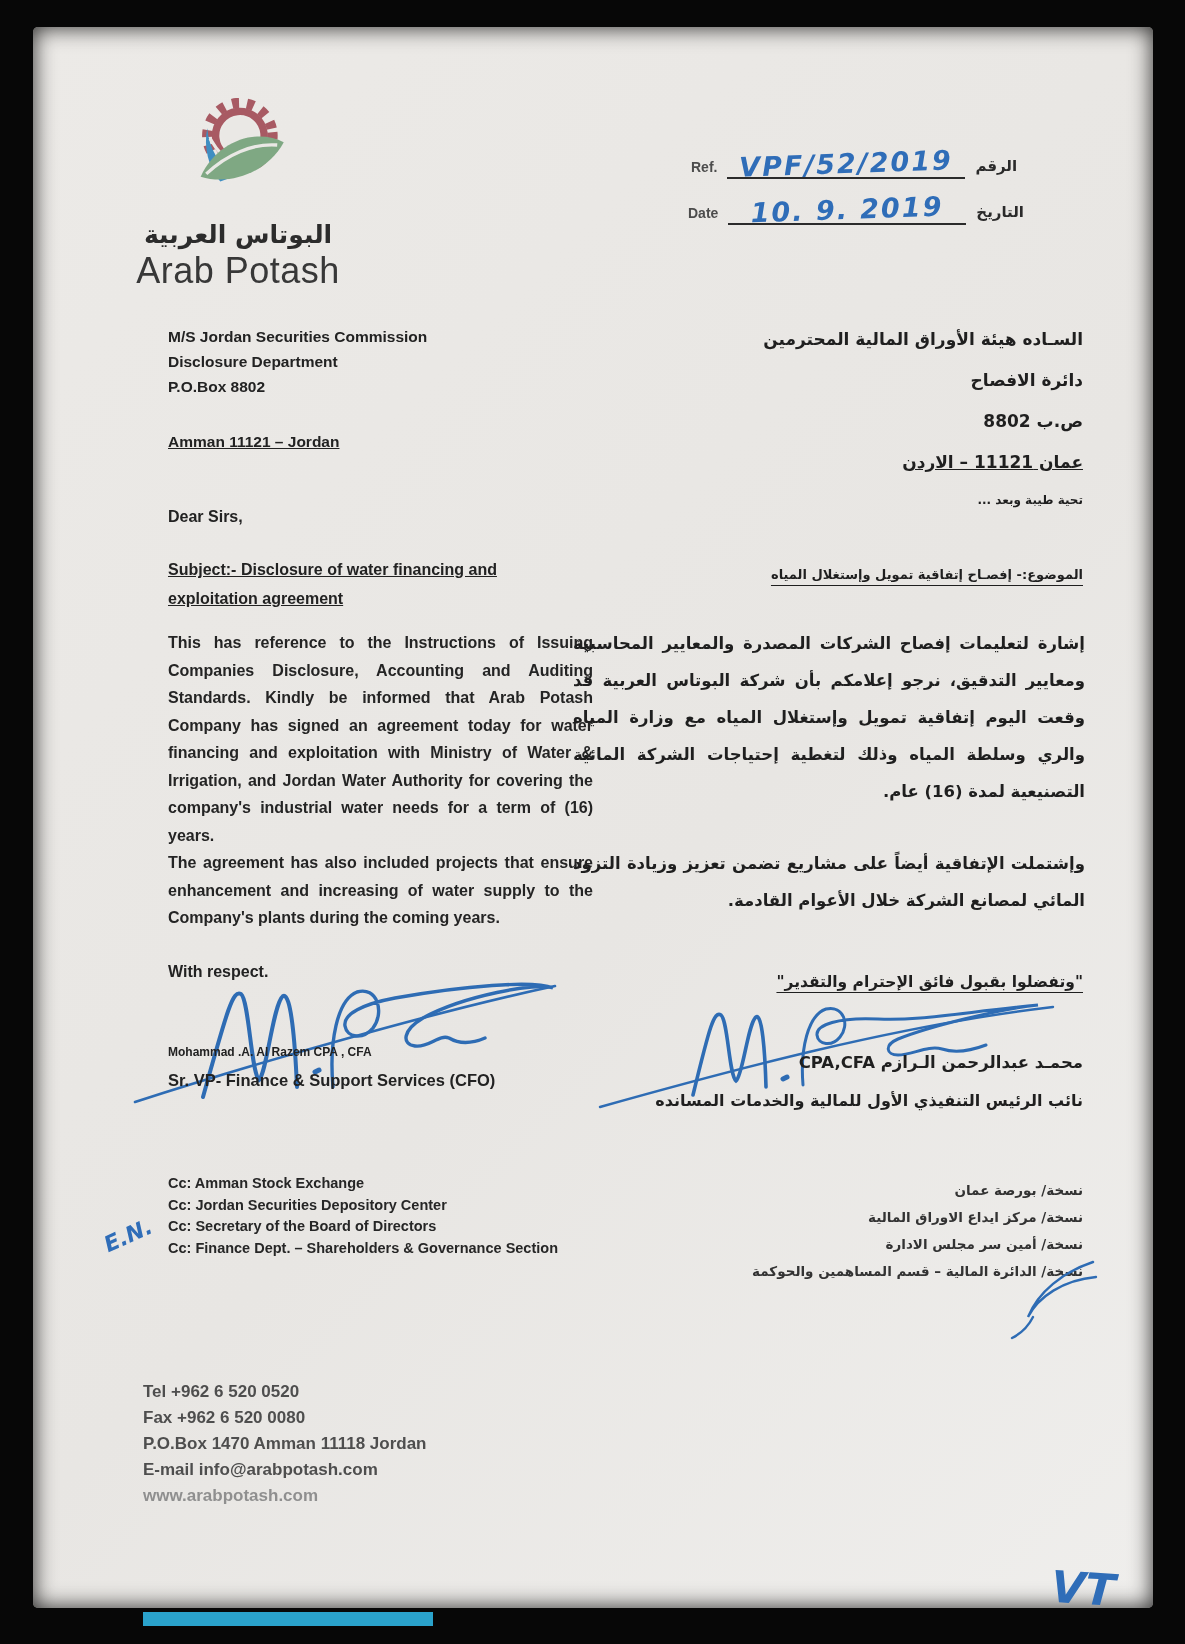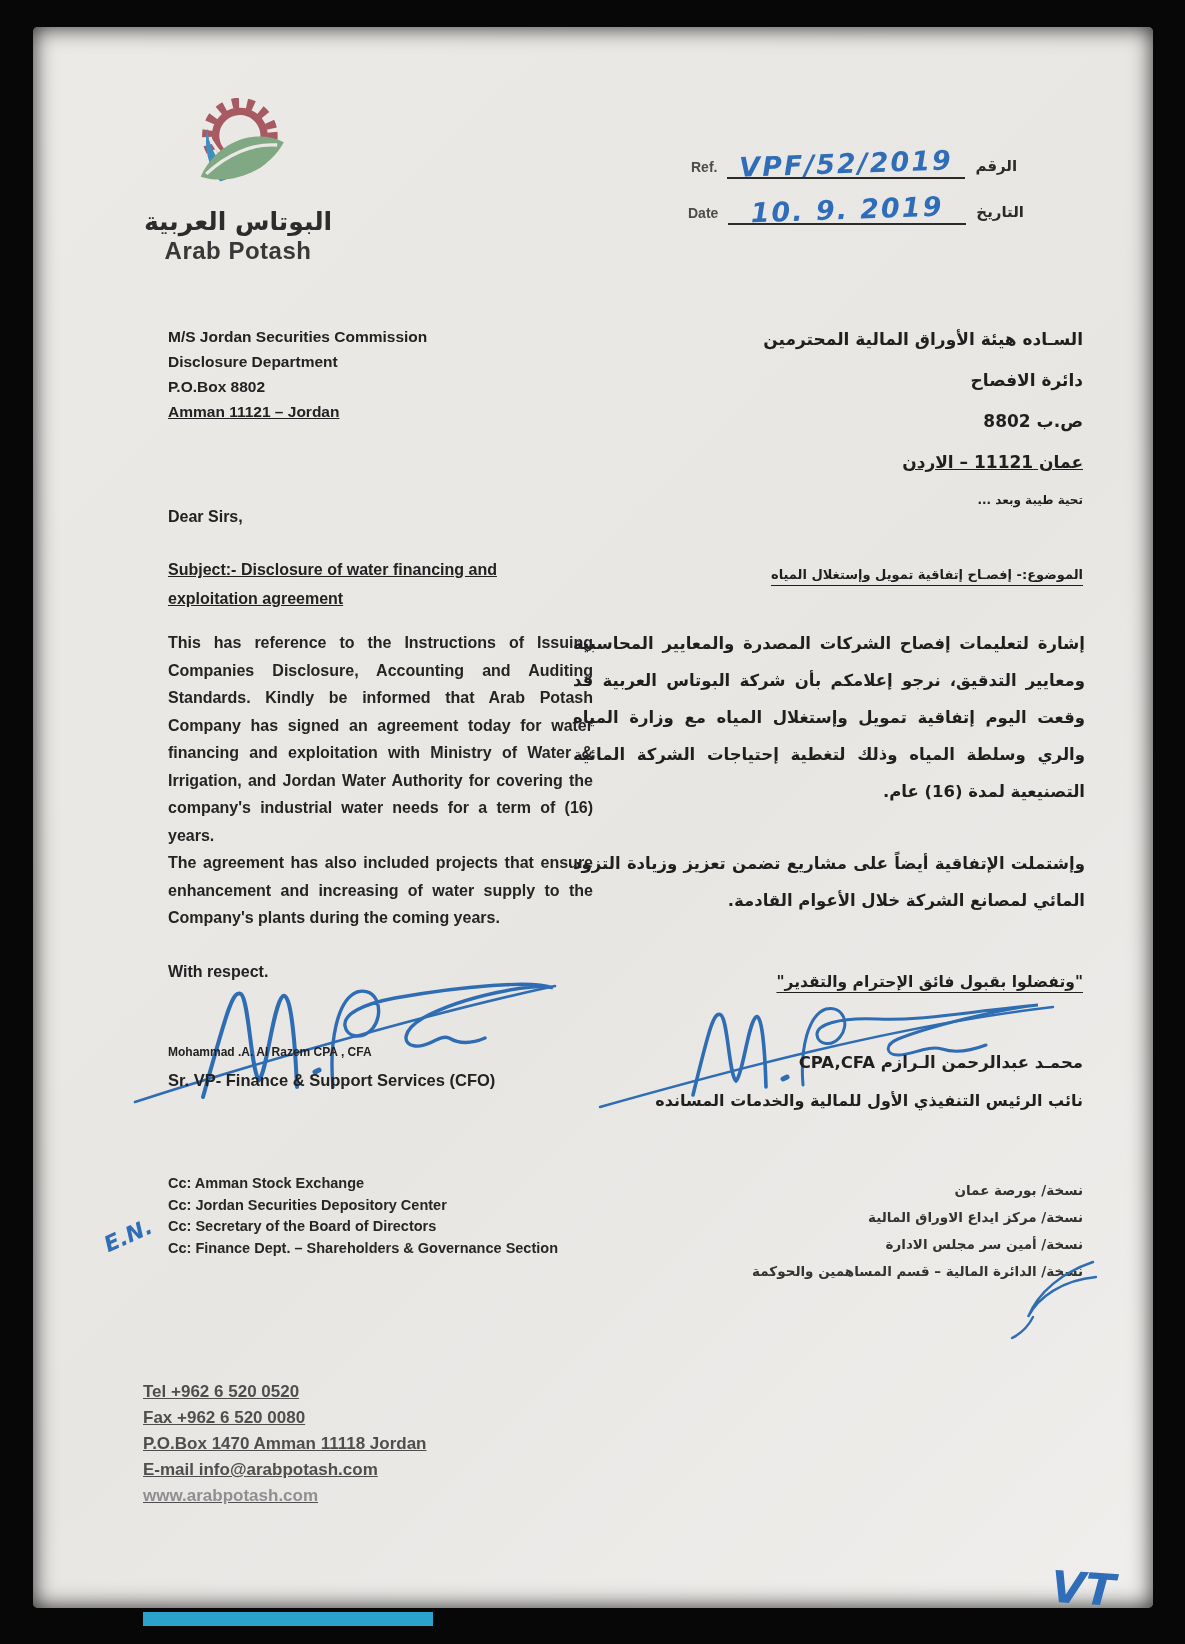--- a/index.html
+++ b/index.html
@@ -24,7 +24,7 @@
   
   .logo-block { left:75px; top:62px; width:260px; text-align:center; }
   .logo-svg { width:118px; height:112px; display:block; margin:0 auto; }
-  .logo-ar { font-family:"DejaVu Sans", sans-serif; font-size:25px; font-weight:700; color:#2c2c2c; direction:rtl; margin-top:6px; }
+  .logo-ar { font-family:"DejaVu Sans", sans-serif; font-size:25px; font-weight:700; color:#2c2c2c; direction:rtl; margin-top:19px; }
   .logo-en { font-size:24px; font-weight:700; color:#383838; letter-spacing:.5px; margin-top:1px; }
 
   

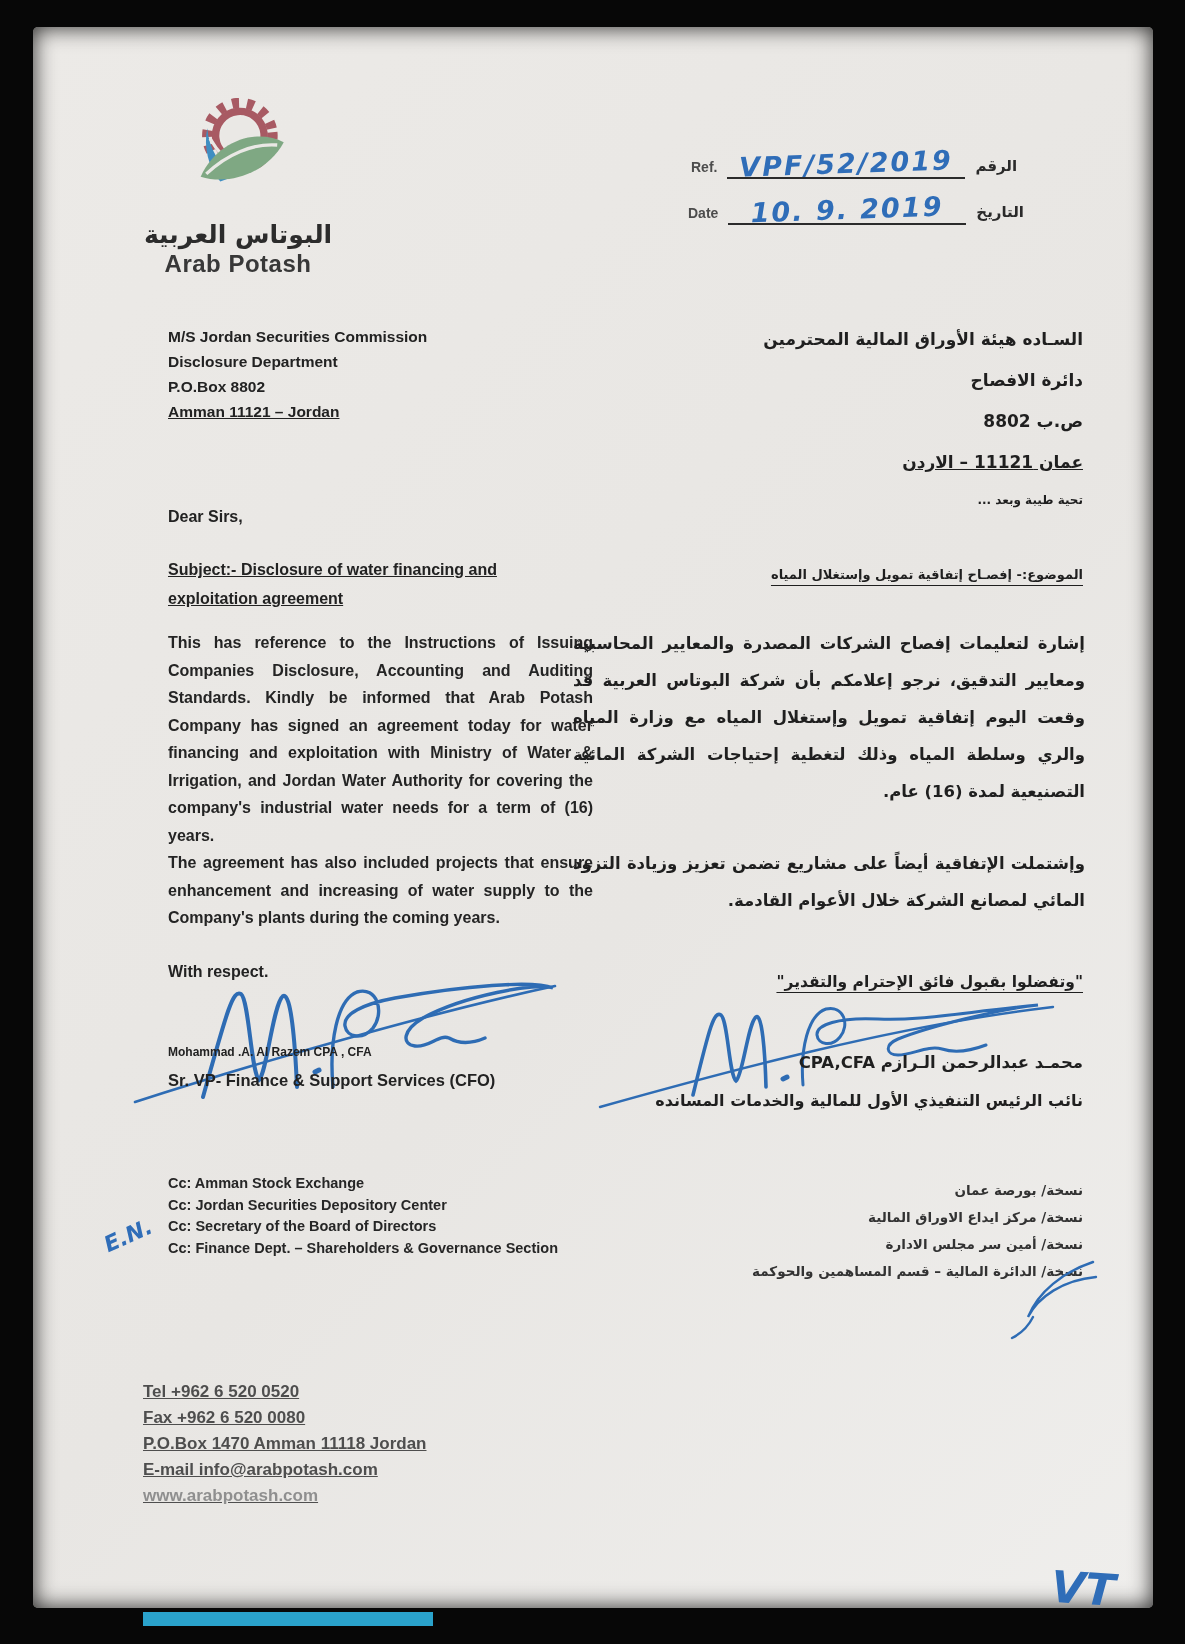--- a/index.html
+++ b/index.html
@@ -25,7 +25,7 @@
   .logo-block { left:75px; top:62px; width:260px; text-align:center; }
   .logo-svg { width:118px; height:112px; display:block; margin:0 auto; }
   .logo-ar { font-family:"DejaVu Sans", sans-serif; font-size:25px; font-weight:700; color:#2c2c2c; direction:rtl; margin-top:19px; }
-  .logo-en { font-size:24px; font-weight:700; color:#383838; letter-spacing:.5px; margin-top:1px; }
+  .logo-en { font-size:36px; font-weight:400; color:#383838; letter-spacing:.5px; margin-top:1px; }
 
   
   .hdr-row { display:flex; align-items:flex-end; gap:10px; }

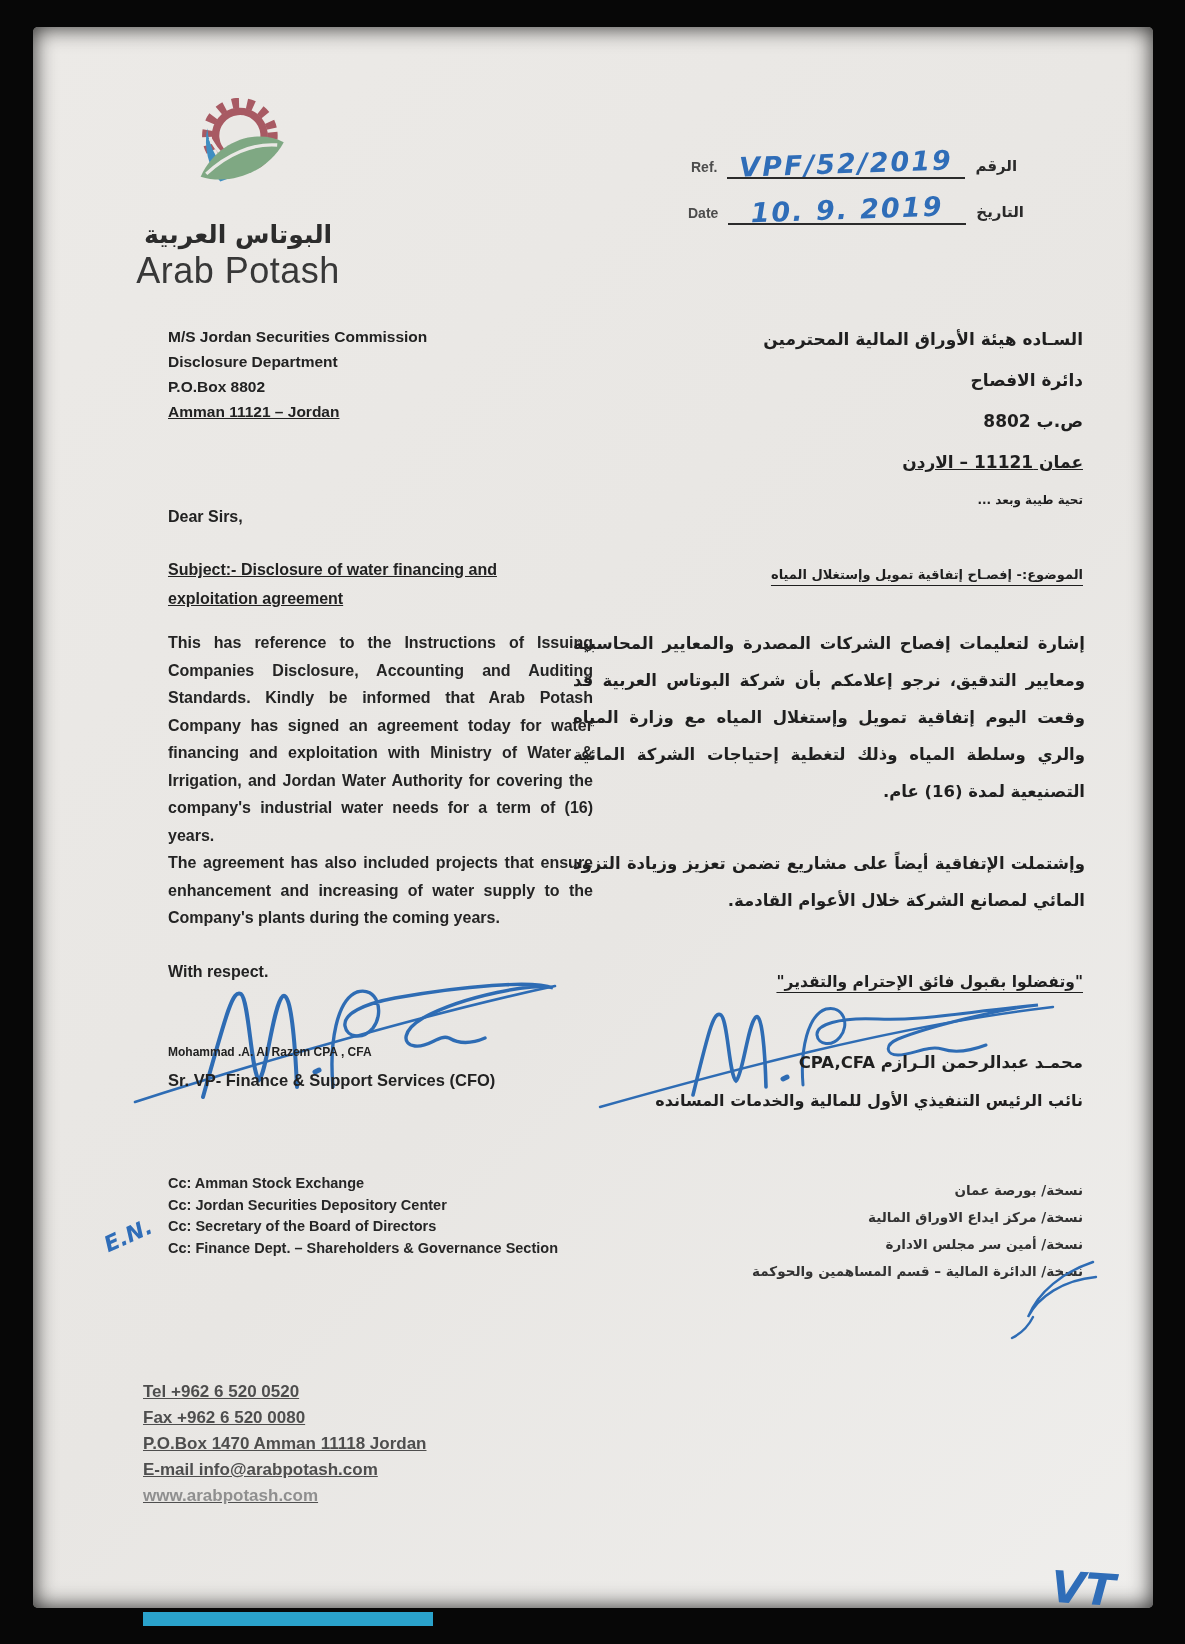--- a/index.html
+++ b/index.html
@@ -37,7 +37,7 @@
 
   
   .recip-en { left:135px; top:297px; width:430px; font-size:15.5px; font-weight:700; line-height:25px; }
-  .recip-en .u { text-decoration:underline; }
+  .recip-en .u { text-decoration:underline;margin-top:30px; }
   .dear { left:135px; top:481px; font-size:16px; font-weight:700; }
   .subj-en { left:135px; top:528px; width:430px; font-size:16px; font-weight:700; line-height:29px; }
   .subj-en span { text-decoration:underline; }

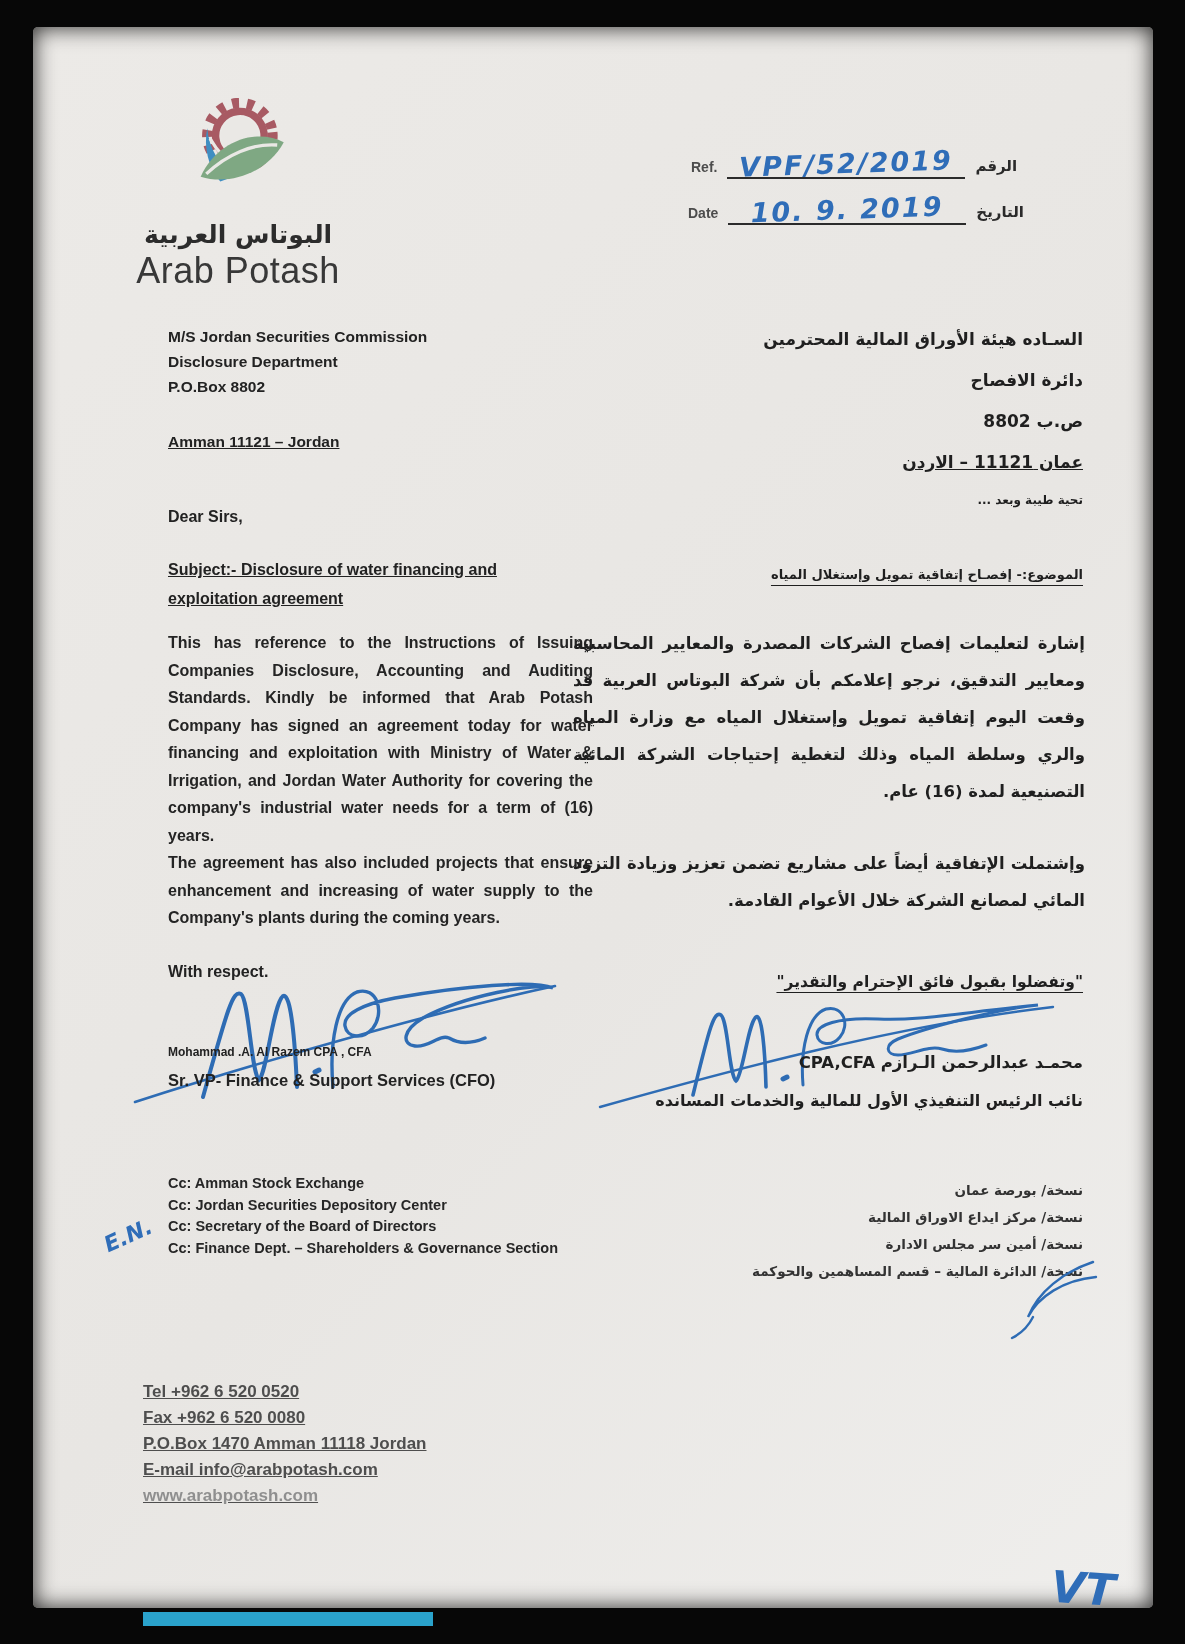--- a/index.html
+++ b/index.html
@@ -68,7 +68,7 @@
   .mark-vt { left:1018px; top:1536px; font-family:"DejaVu Sans", sans-serif; font-style:italic; font-weight:600; font-size:44px; color:#3a74bd; transform:rotate(4deg); }
 
   
-  .footer { left:110px; top:1352px; width:430px; font-size:17px; font-weight:600; color:#4e4e4e; line-height:26px;text-decoration:underline; }
+  .footer { left:110px; top:1352px; width:430px; font-size:17px; font-weight:600; color:#4e4e4e; line-height:26px; }
   .footer .web { color:#8f8f8f; }
   .accent-bar { left:110px; top:1585px; width:290px; height:14px; }
 </style>

